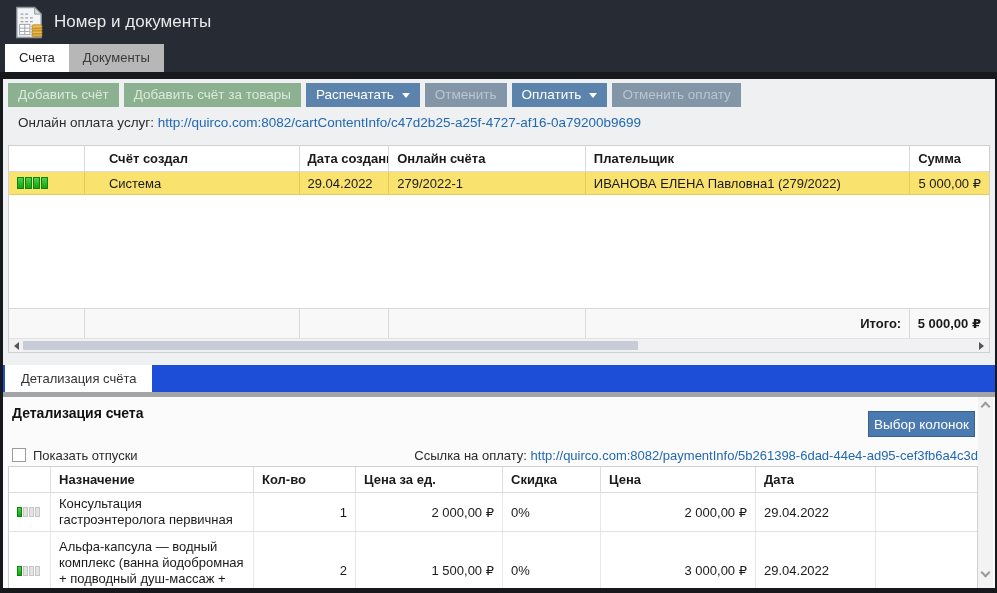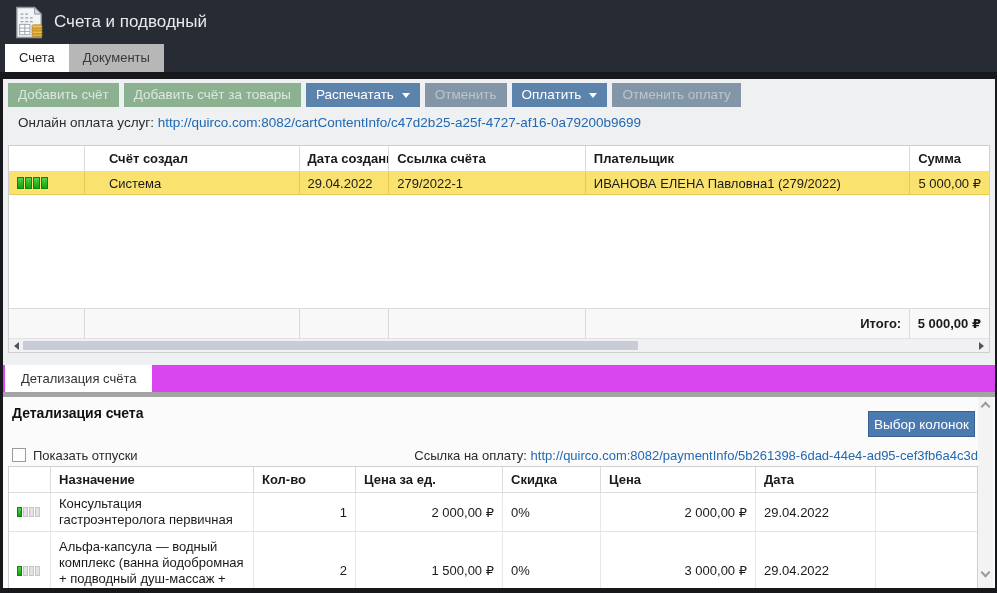--- a/index.html
+++ b/index.html
@@ -112,7 +112,7 @@
         <rect x="19" y="19.5" width="11" height="3.5" rx="1.7" fill="#edbd4f"></rect>
       </g>
     </svg>
-    <span class="title">Счета и подводный</span>
+    <span class="title">Номер и документы</span>
   </div>
 
   <div class="tabbar">

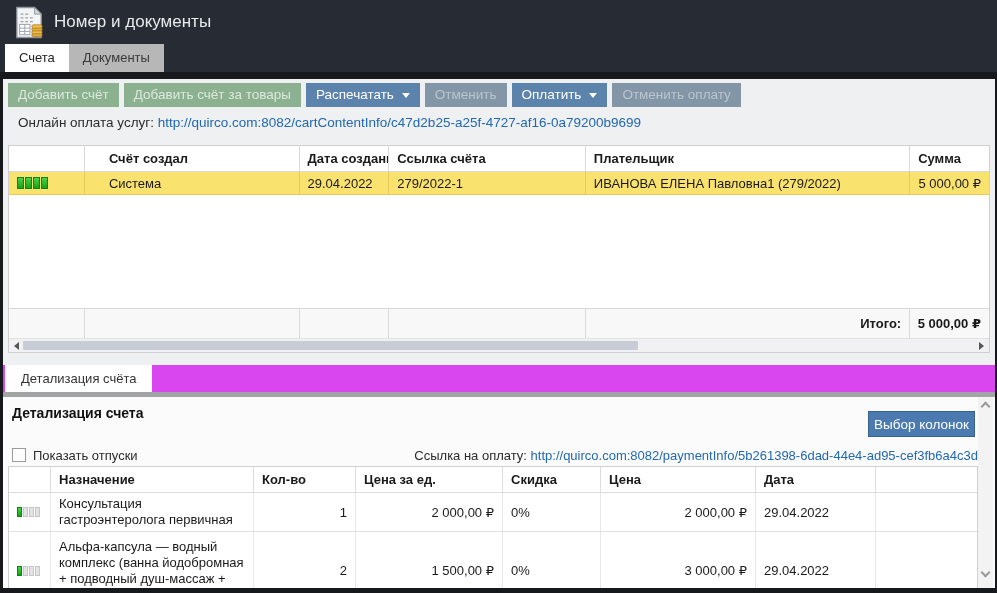--- a/index.html
+++ b/index.html
@@ -148,7 +148,7 @@
         <div class="cell c-ico"></div>
         <div class="cell c-creator">Счёт создал</div>
         <div class="cell c-date">Дата создания</div>
-        <div class="cell c-num">Ссылка счёта</div>
+        <div class="cell c-num">Онлайн счёта</div>
         <div class="cell c-payer">Плательщик</div>
         <div class="cell c-sum">Сумма</div>
       </div>

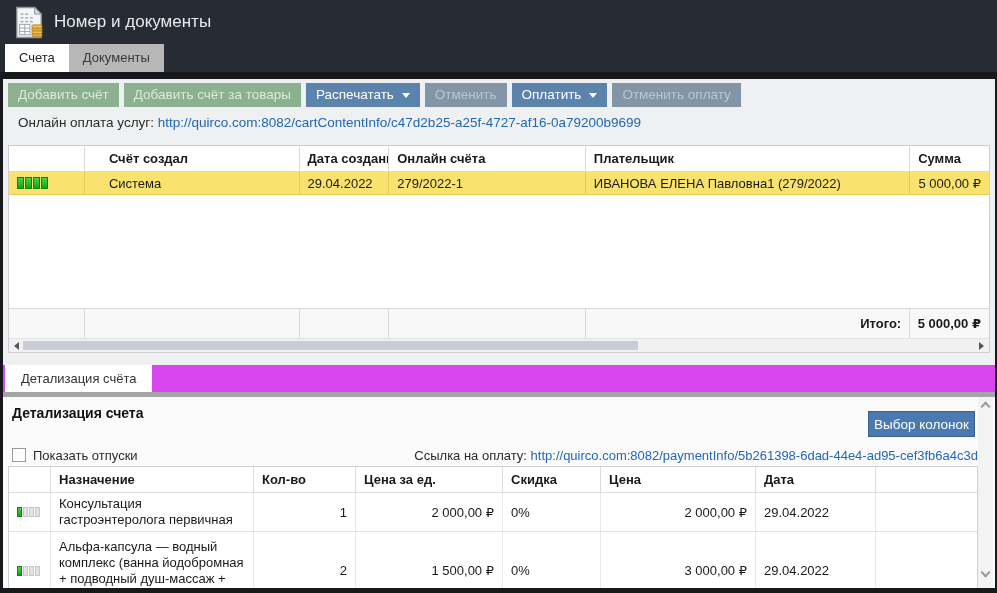--- a/index.html
+++ b/index.html
@@ -61,7 +61,7 @@
   .bars.small span.off { background:#e3e3e3; border-color:#c6c6c6; }
 
   
-  .det-tabrow { position:absolute; left:0; top:286px; width:992px; height:27px; background:#d946ef; display:flex; align-items:flex-end; padding-left:2px; }
+  .det-tabrow { position:absolute; left:0; top:286px; width:992px; height:27px; background:#1d4ed8; display:flex; align-items:flex-end; padding-left:2px; }
   .det-tab { background:#ffffff; height:27px; line-height:27px; padding:0 16px; font-size:13px; color:#333; }
   .det-strip { position:absolute; left:0; top:313px; width:992px; height:5px; background:#a2a4a6; }
 

